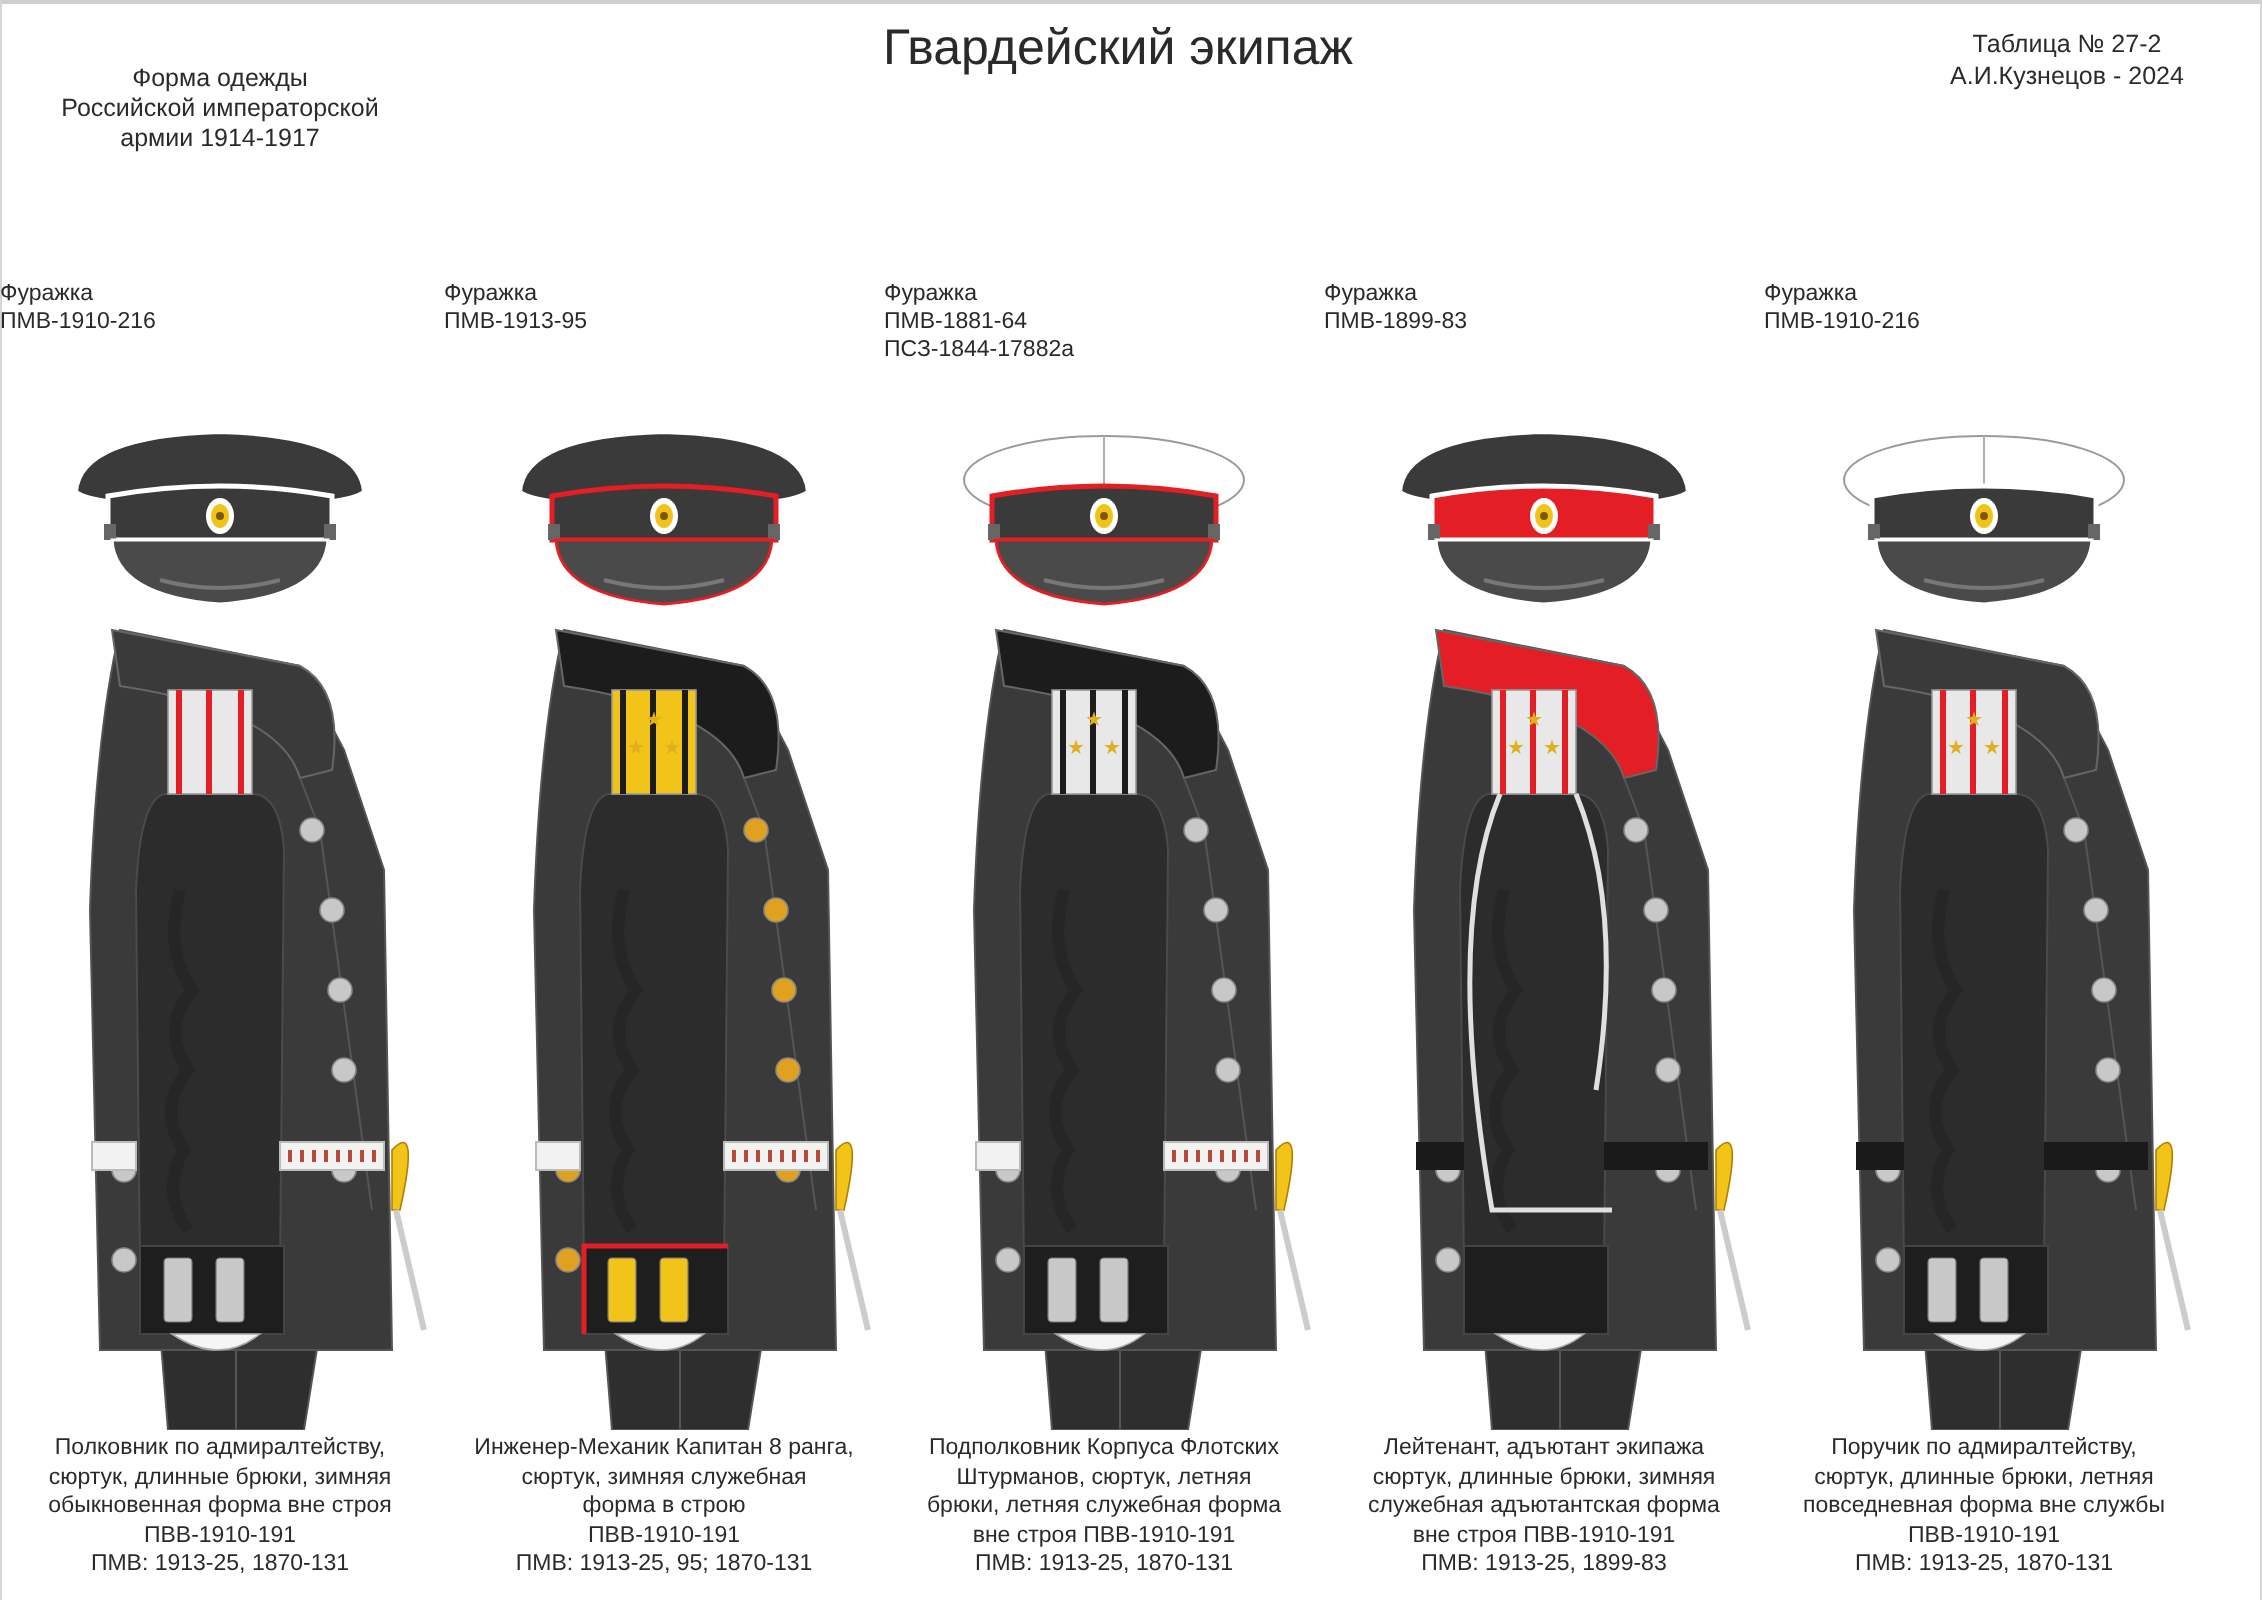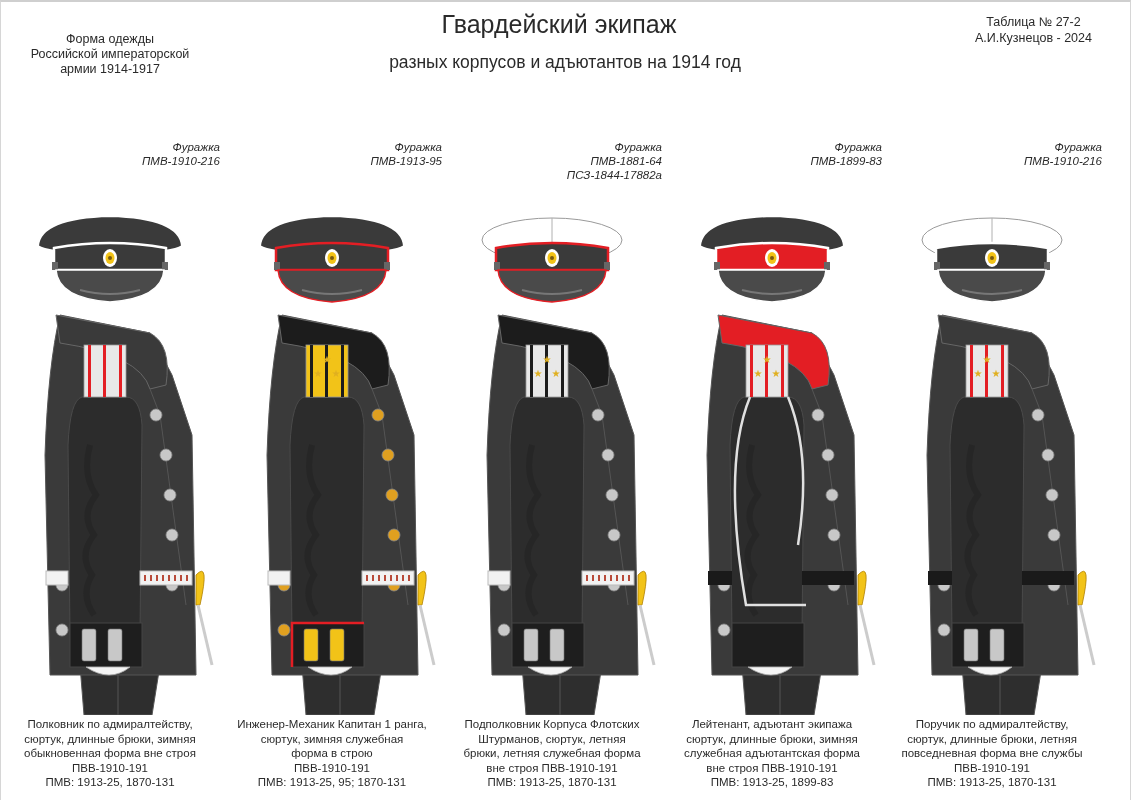--- a/index.html
+++ b/index.html
@@ -40,7 +40,6 @@
 <div class="title">Гвардейский экипаж</div>
 
 <div class="subtitle">
-  <span class="sub-line">разных корпусов и адъютантов на 1914 год</span>
 </div>
 
 <div class="hdr-right">

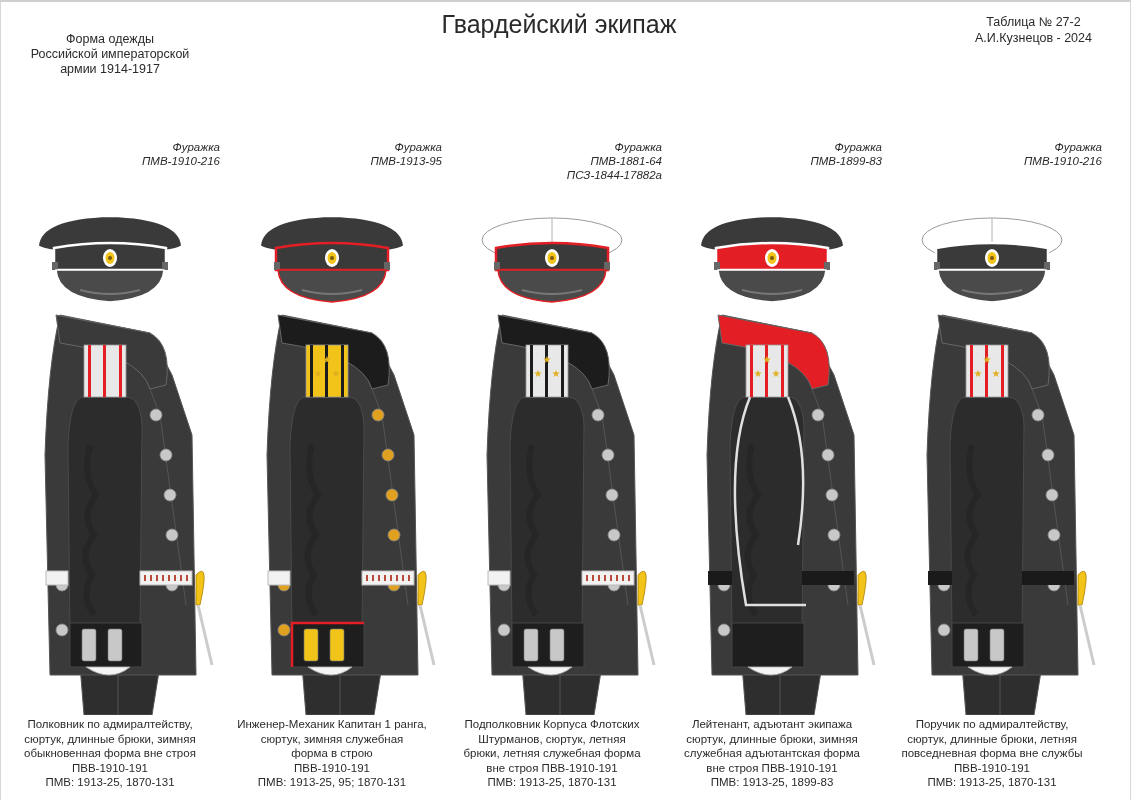--- a/index.html
+++ b/index.html
@@ -17,8 +17,8 @@
               font-size: 17.5px; line-height: 21px; }
   .sub-line { display: block; }
   .col { position: absolute; top: 140px; width: 220px; height: 660px; }
-  .cap-label { position: absolute; top: 0; left: 0; width: 100%; text-align: right;
-               font-size: 11.5px; line-height: 14px; font-style: italic; }
+  .cap-label { position: absolute; top: 0; left: 0; width: 100%; text-align: left;
+               font-size: 11.5px; line-height: 14px; }
   .cap-label span { display: block; }
   .cap-svg { position: absolute; left: 20px; top: 58px; width: 180px; height: 120px; }
   .fig-svg { position: absolute; left: 0; top: 165px; width: 220px; height: 410px; }

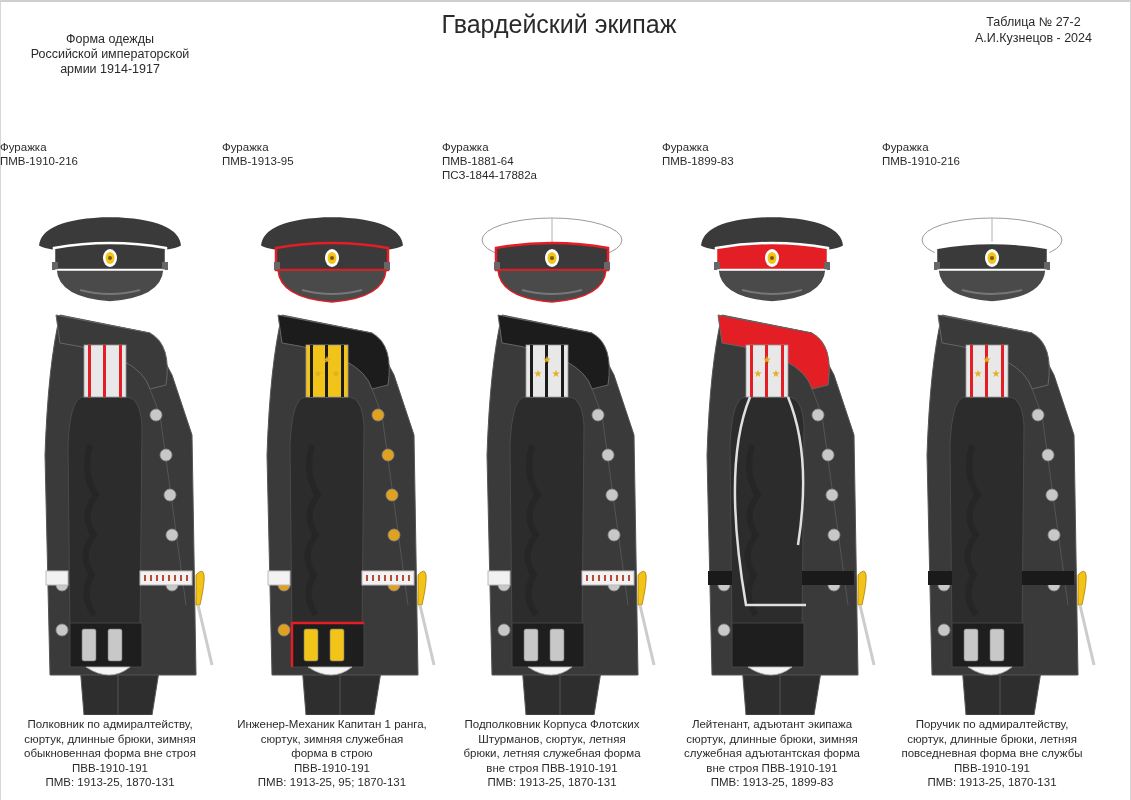--- a/index.html
+++ b/index.html
@@ -167,7 +167,7 @@
         <path d="M86 362 Q110 378 130 362 Z" fill="#f5f5f5" stroke="#aaa" stroke-width="0.8"></path>
       </svg>
     <div class="caption">
-      <span>Инженер-Механик Капитан 1 ранга,</span>
+      <span>Инженер-Механик Капитан 8 ранга,</span>
       <span>сюртук, зимняя служебная</span>
       <span>форма в строю</span>
       <span>ПВВ-1910-191</span>

